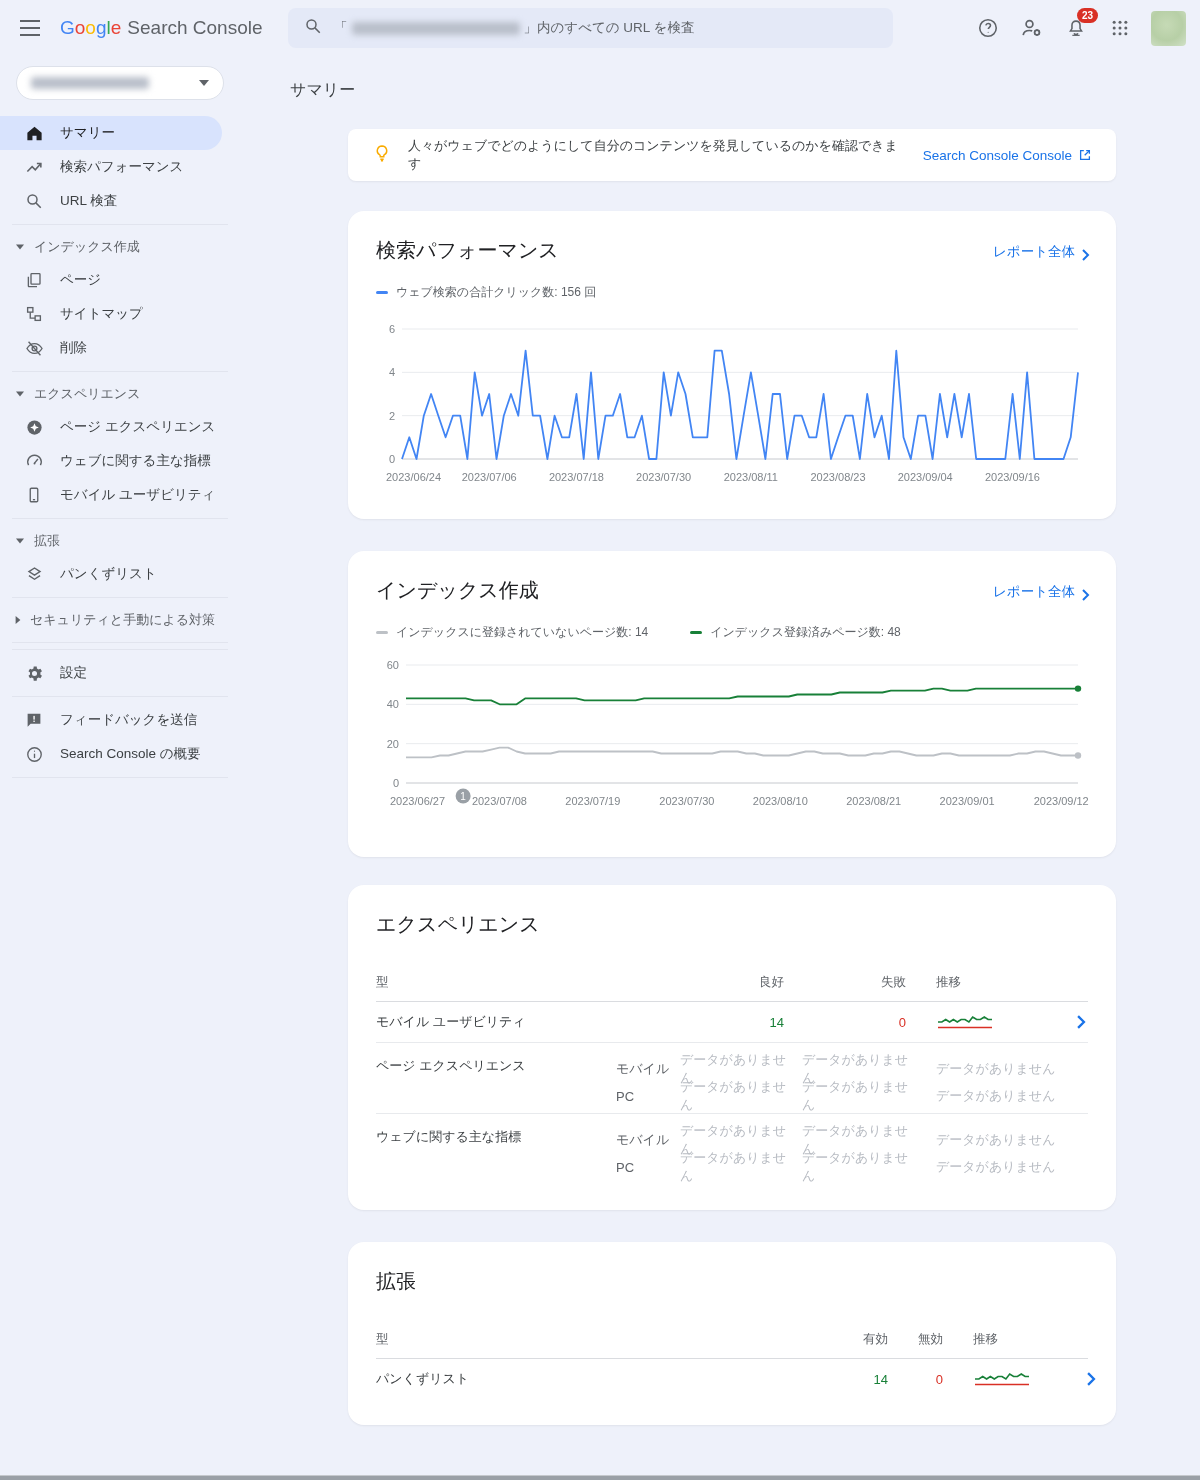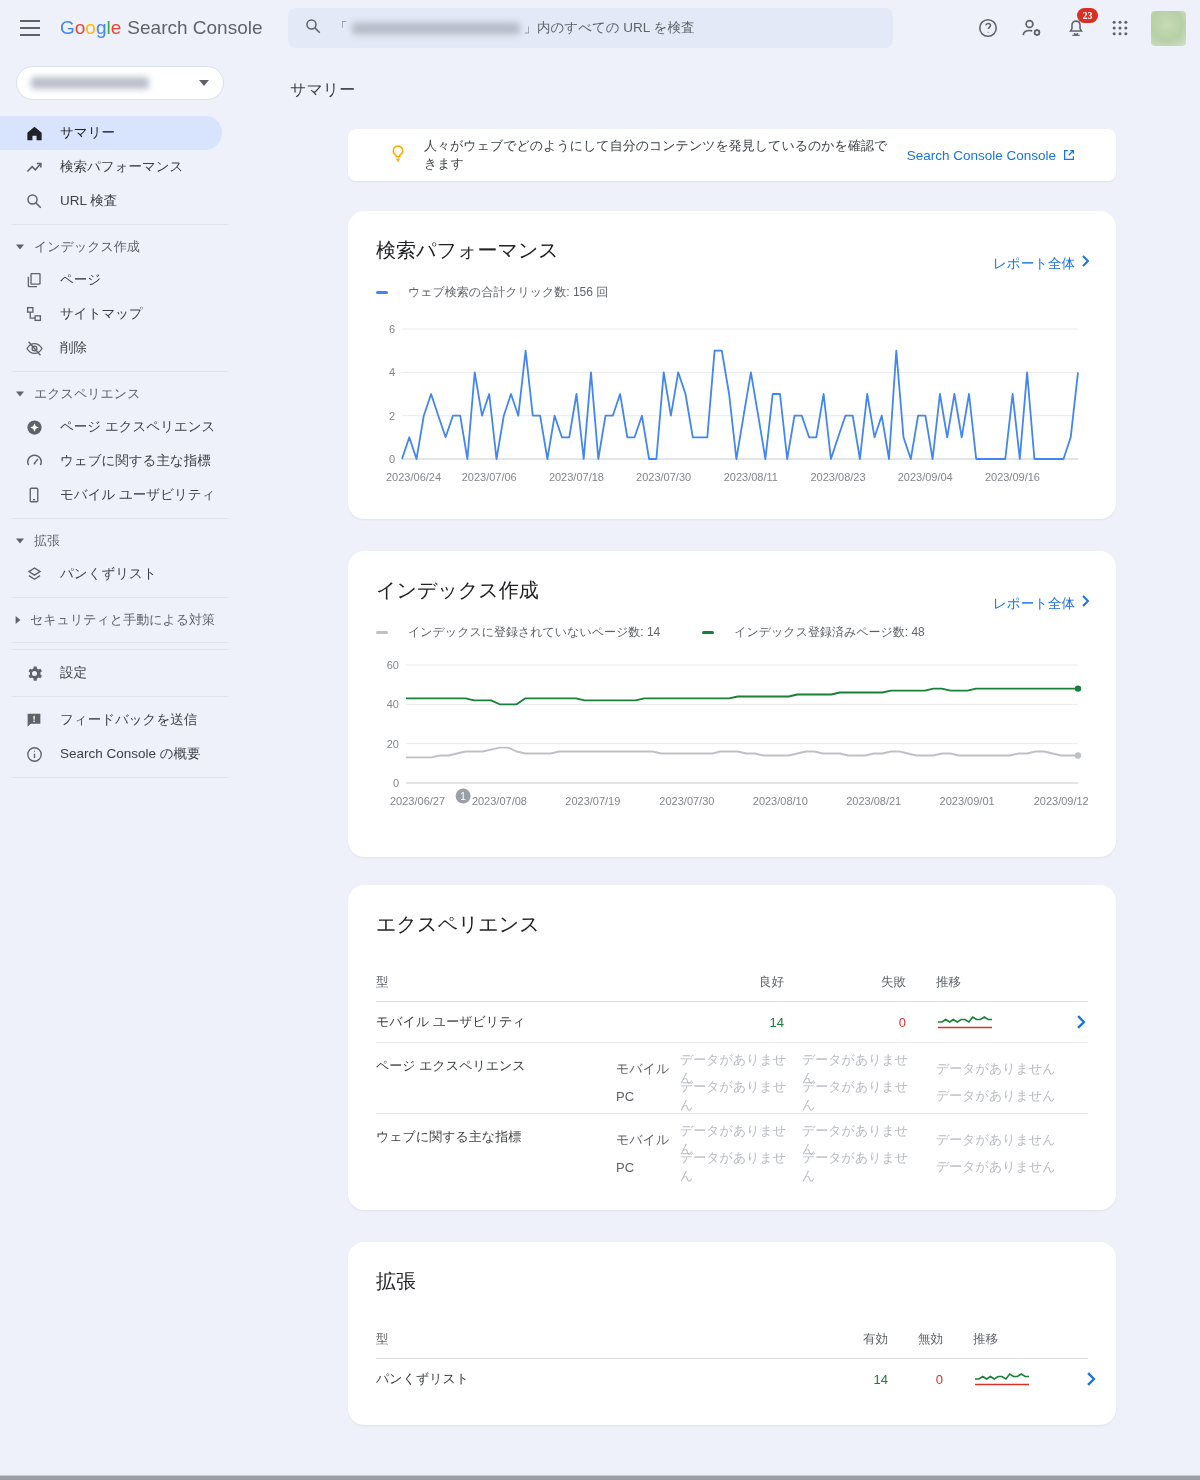--- a/index.html
+++ b/index.html
@@ -28,7 +28,7 @@
   .hicon { width:26px; height:26px; display:flex; align-items:center; justify-content:center; position:relative; cursor:pointer; }
   .badge {
     position:absolute; top:-7px; right:-9px; min-width:21px; height:15px; border-radius:8px;
-    background:#d93025; color:#fff; font-size:10px; font-weight:bold; display:flex; align-items:center; justify-content:center; padding:0 3px;font-family:Liberation Serif, serif;
+    background:#d93025; color:#fff; font-size:10px; font-weight:bold; display:flex; align-items:center; justify-content:center; padding:0 3px;
   }
   .avatar { width:35px; height:35px; border-radius:4px; cursor:pointer;
     background: radial-gradient(circle at 45% 40%, #c2dcae 0%, #b3d19e 55%, #cfe3c2 100%); filter:saturate(.8); }

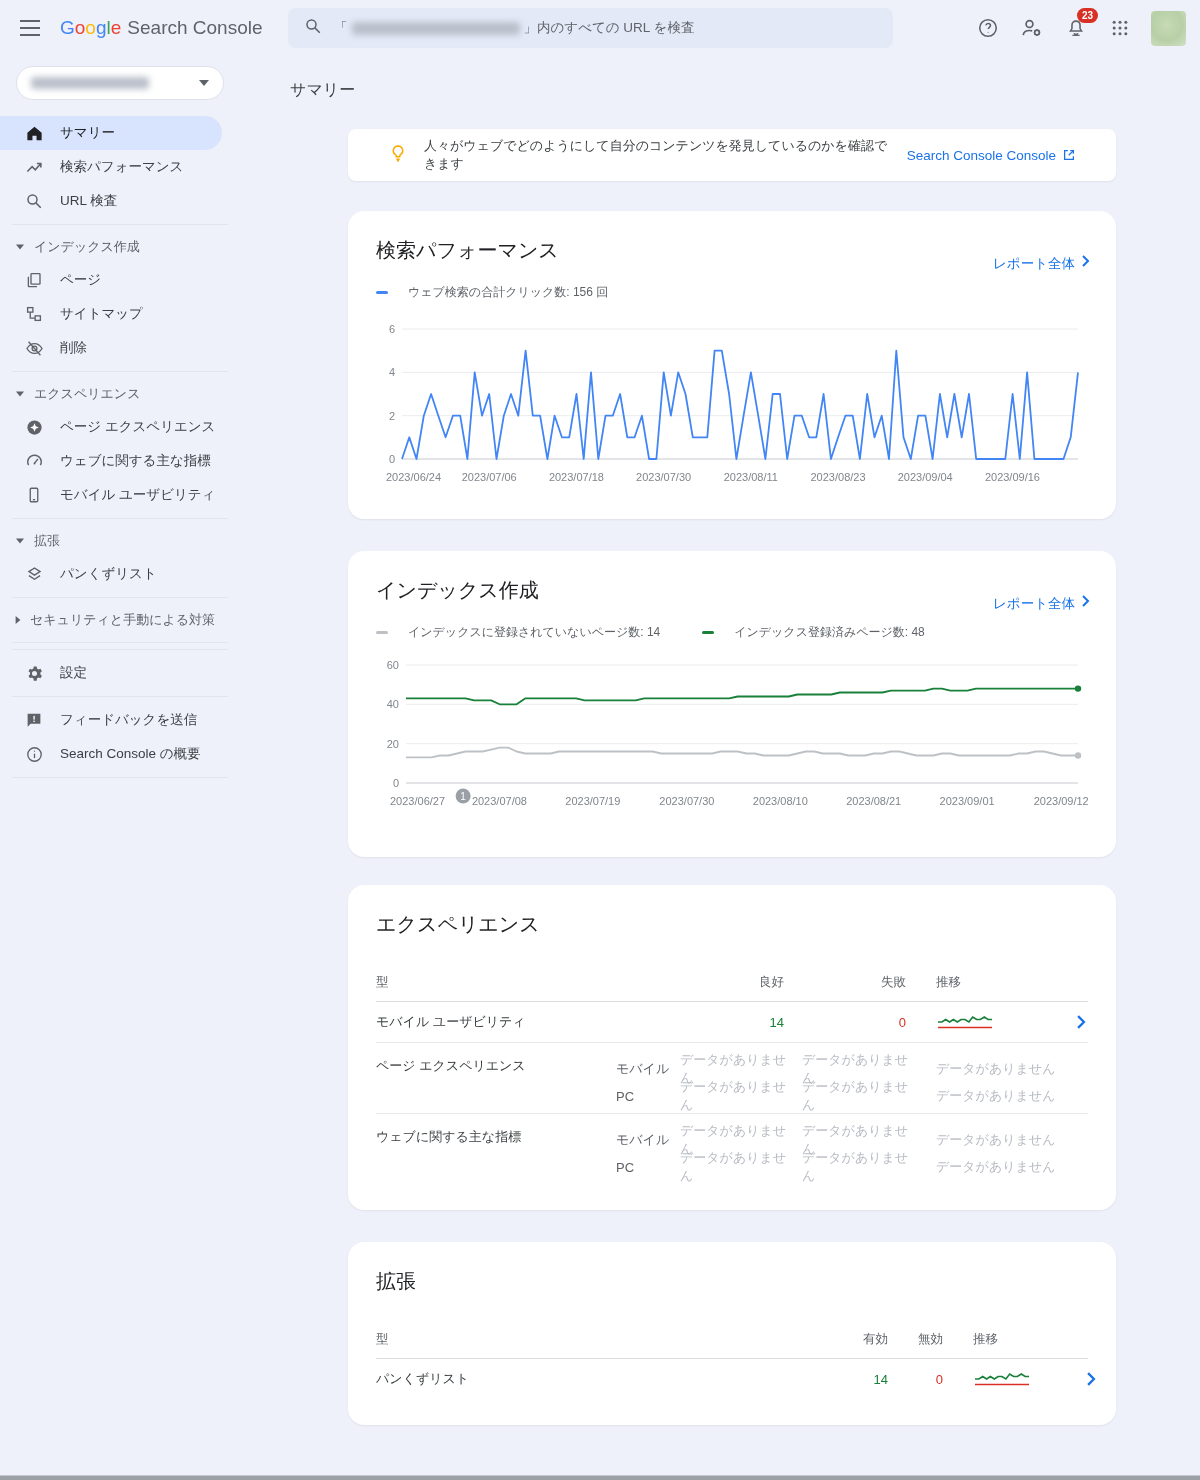--- a/index.html
+++ b/index.html
@@ -56,7 +56,7 @@
   .page-title { padding:24px 0 0 50px; font-size:16px; color:#3c4043; }
   .content { width:768px; margin:28px 0 0 108px; }
   .card { background:#fff; border-radius:16px; box-shadow:0 1px 2px rgba(60,64,67,.08); }
-  .banner { height:52px; border-radius:8px; display:flex; align-items:center; padding:0 40px; gap:16px; }
+  .banner { height:52px; border-radius:8px; display:flex; align-items:center; padding:0 24px; gap:16px; }
   .banner .btext { font-size:13px; color:#3c4043; }
   .banner .blink { margin-left:auto; color:#1a73e8; font-size:13.5px; font-weight:500; display:flex; align-items:center; gap:6px; cursor:pointer; white-space:nowrap; }
 

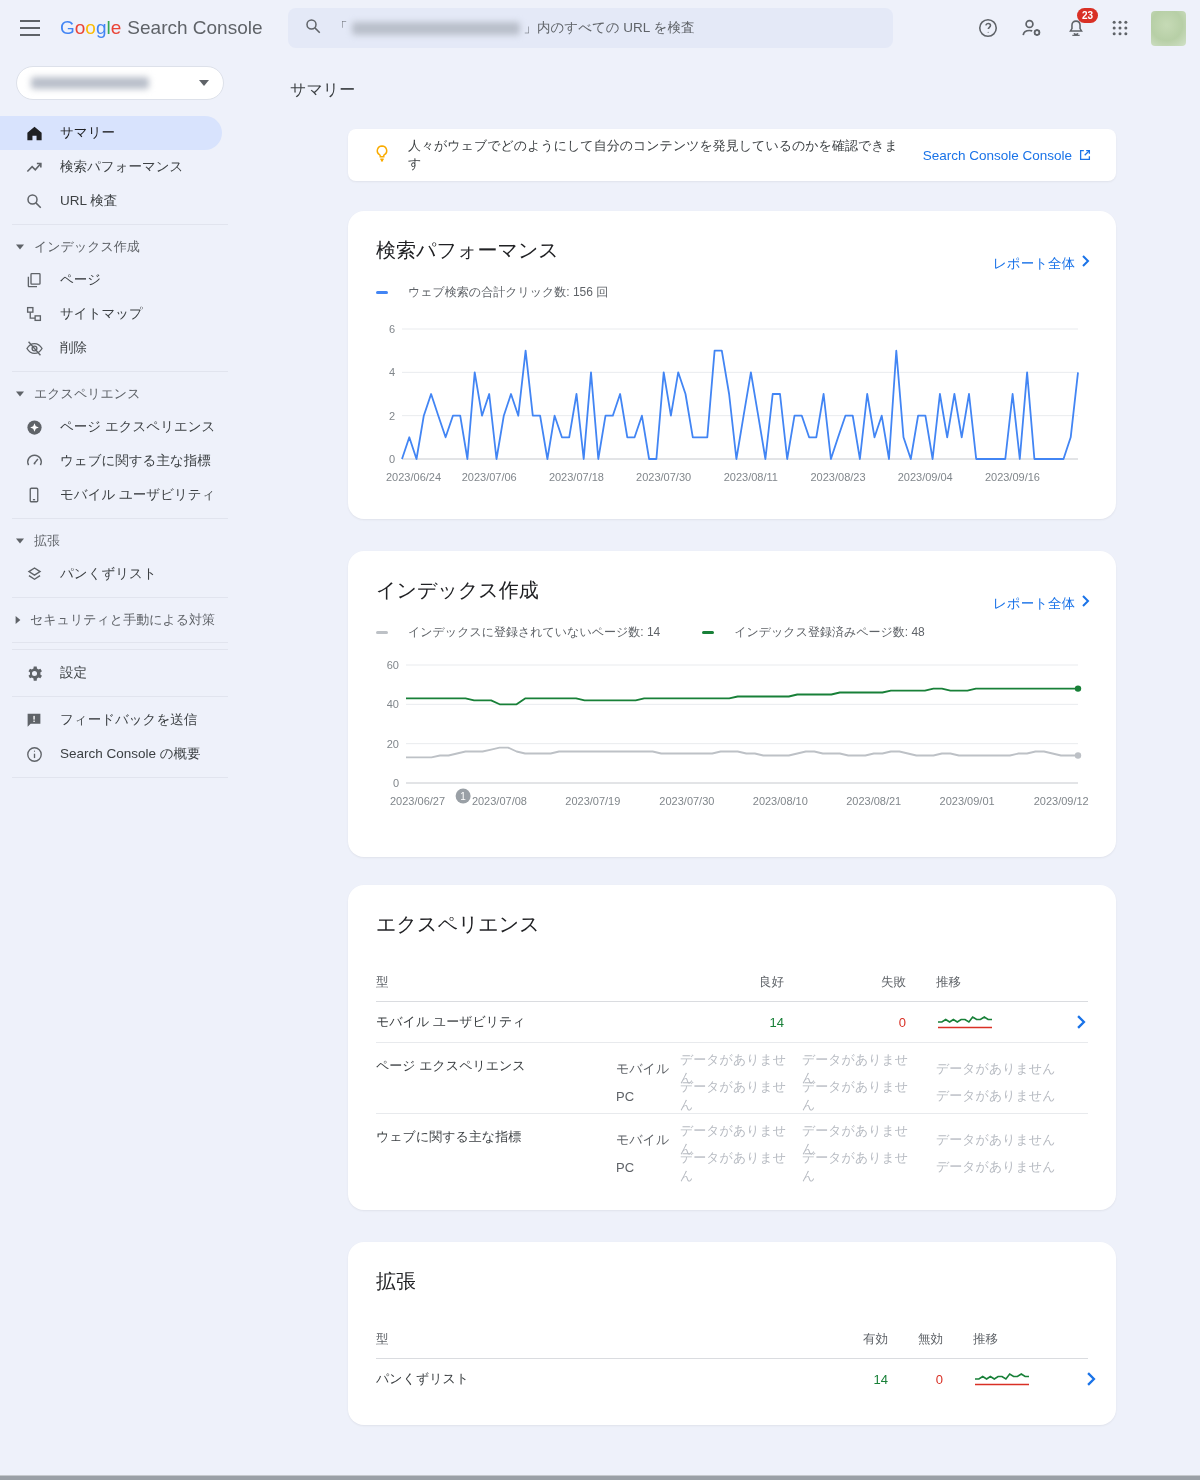--- a/index.html
+++ b/index.html
@@ -62,7 +62,7 @@
 
   .bigcard { margin-top:30px; padding:26px 28px 20px 28px; position:relative; }
   .card-title { font-size:20px; color:#202124; font-weight:400; }
-  .report-link { position:absolute; right:26px; top:44px; color:#1a73e8; font-size:13.5px; display:flex; align-items:flex-start; gap:6px; cursor:pointer; }
+  .report-link { position:absolute; right:26px; top:32px; color:#1a73e8; font-size:13.5px; display:flex; align-items:flex-end; gap:6px; cursor:pointer; }
   .legend-row { display:flex; gap:42px; margin-top:20px; }
   .legend { display:flex; align-items:center; gap:20px; font-size:12px; color:#5f6368; }
   .dash { width:12px; height:3px; border-radius:2px; flex:none; }

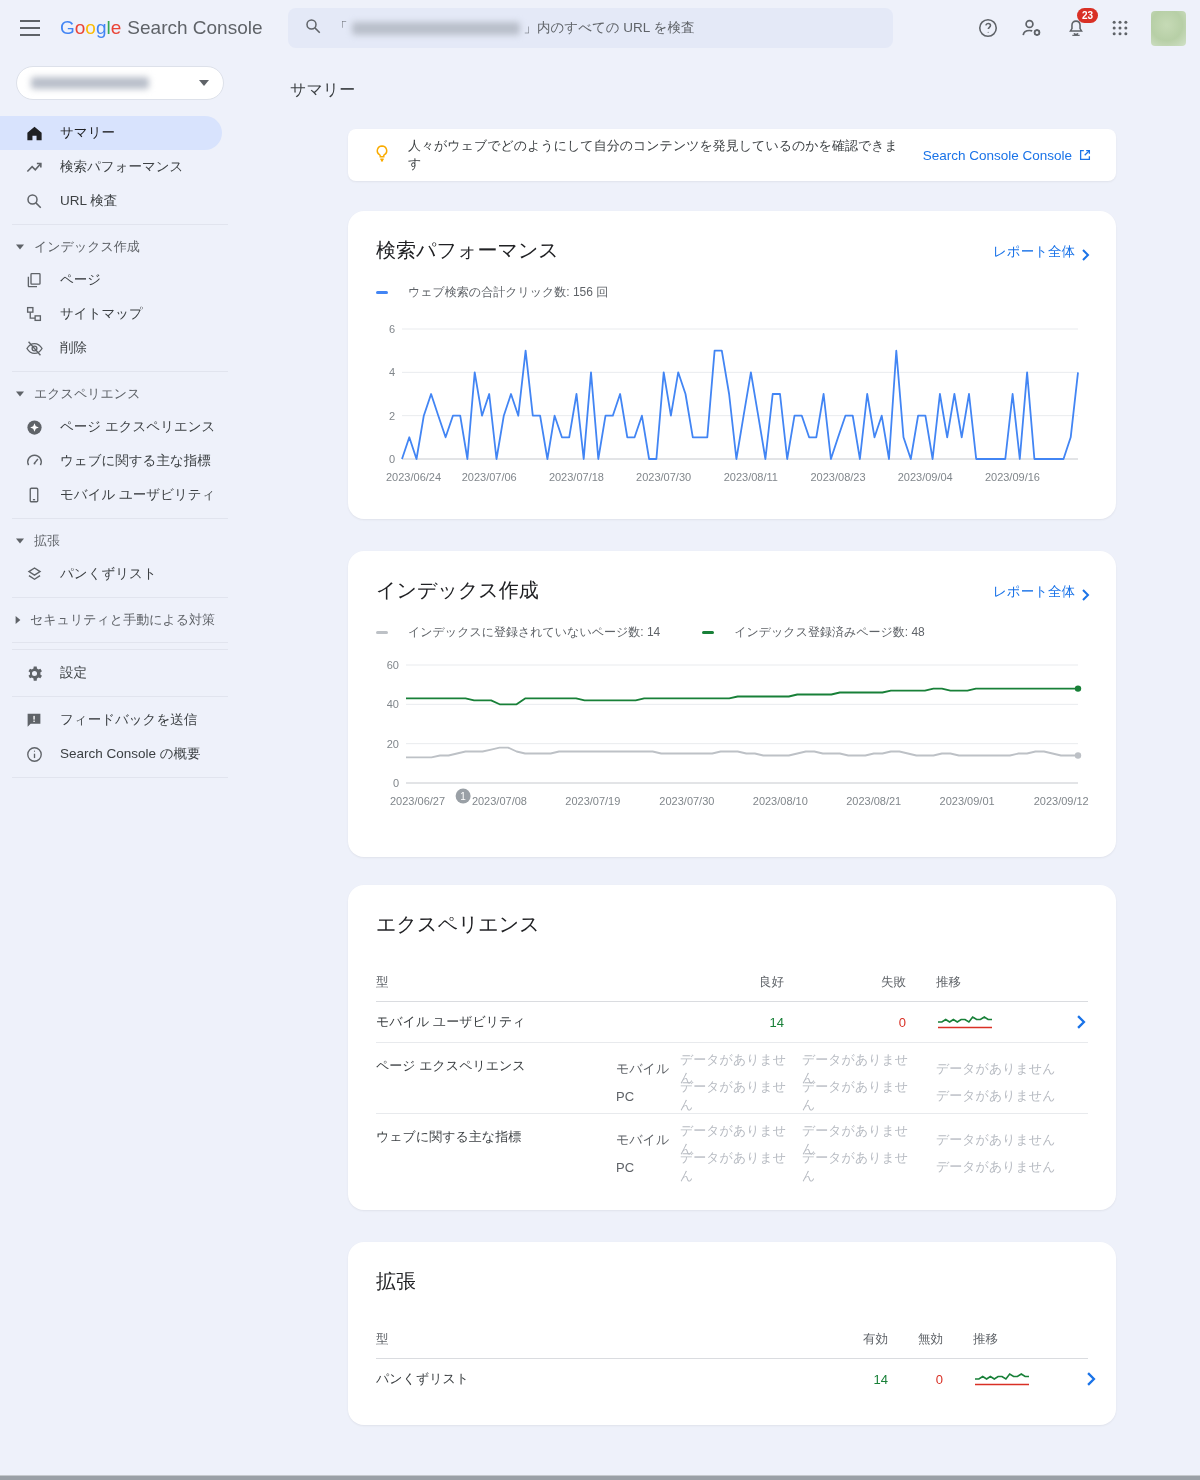--- a/index.html
+++ b/index.html
@@ -64,7 +64,7 @@
   .card-title { font-size:20px; color:#202124; font-weight:400; }
   .report-link { position:absolute; right:26px; top:32px; color:#1a73e8; font-size:13.5px; display:flex; align-items:flex-end; gap:6px; cursor:pointer; }
   .legend-row { display:flex; gap:42px; margin-top:20px; }
-  .legend { display:flex; align-items:center; gap:20px; font-size:12px; color:#5f6368; }
+  .legend { display:flex; align-items:center; gap:8px; font-size:12px; color:#5f6368; }
   .dash { width:12px; height:3px; border-radius:2px; flex:none; }
 
   

